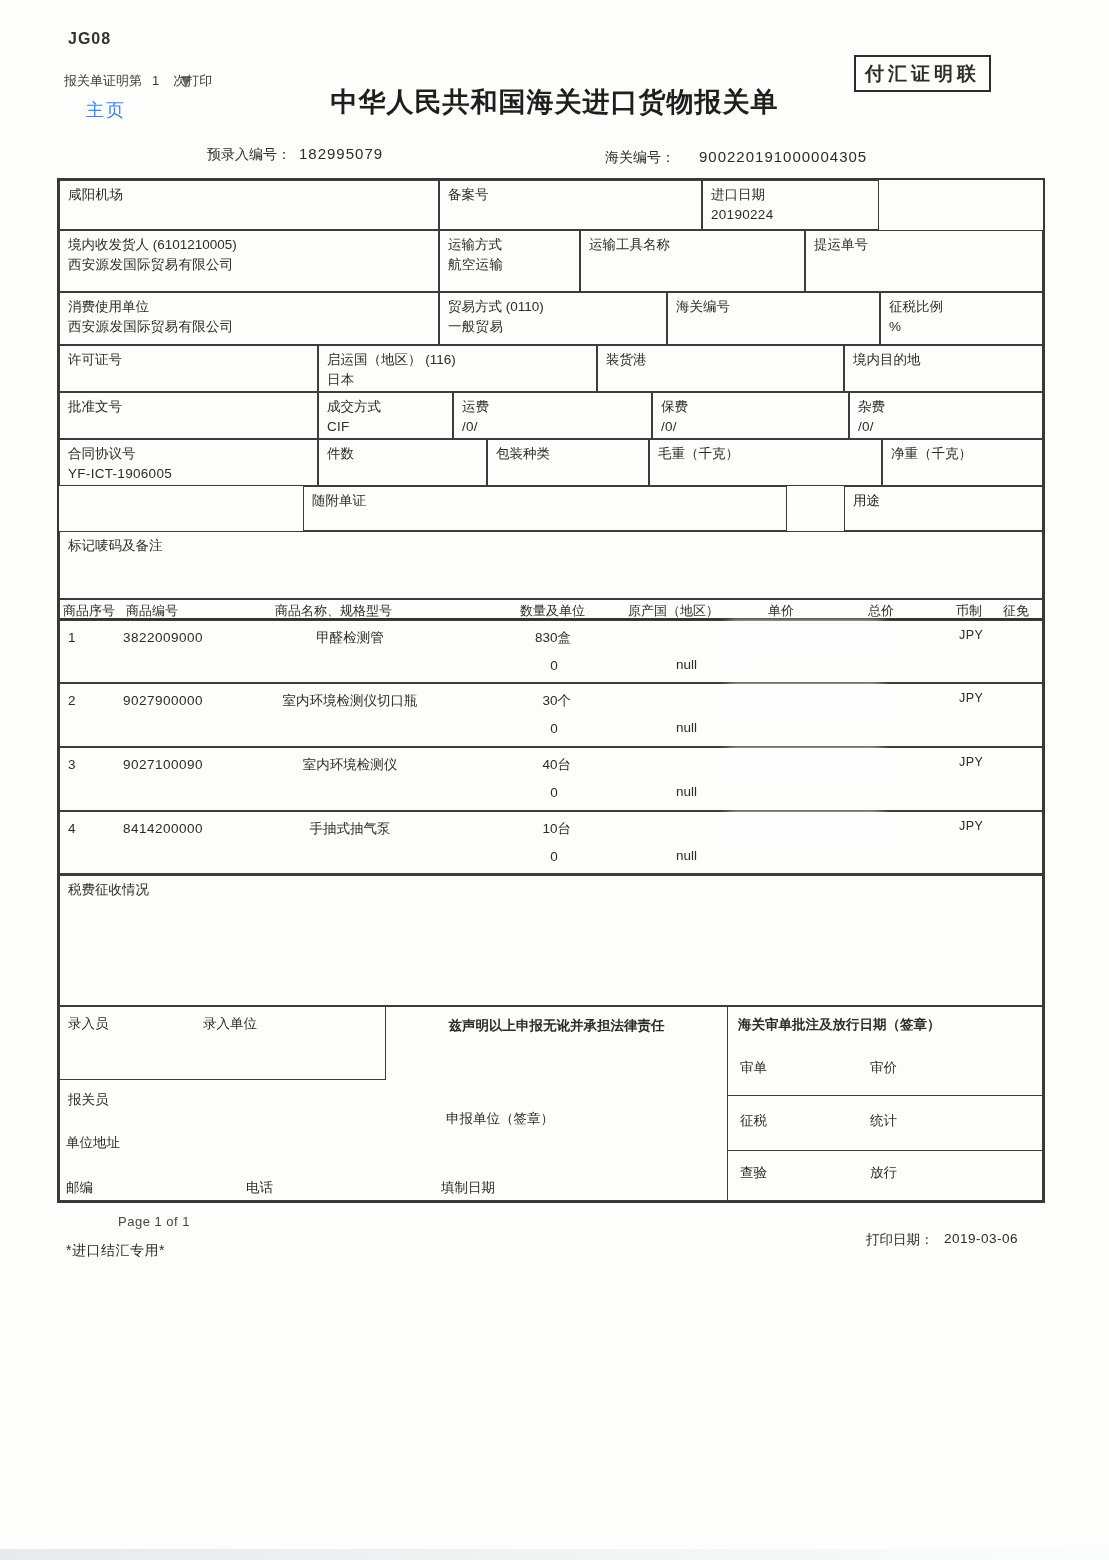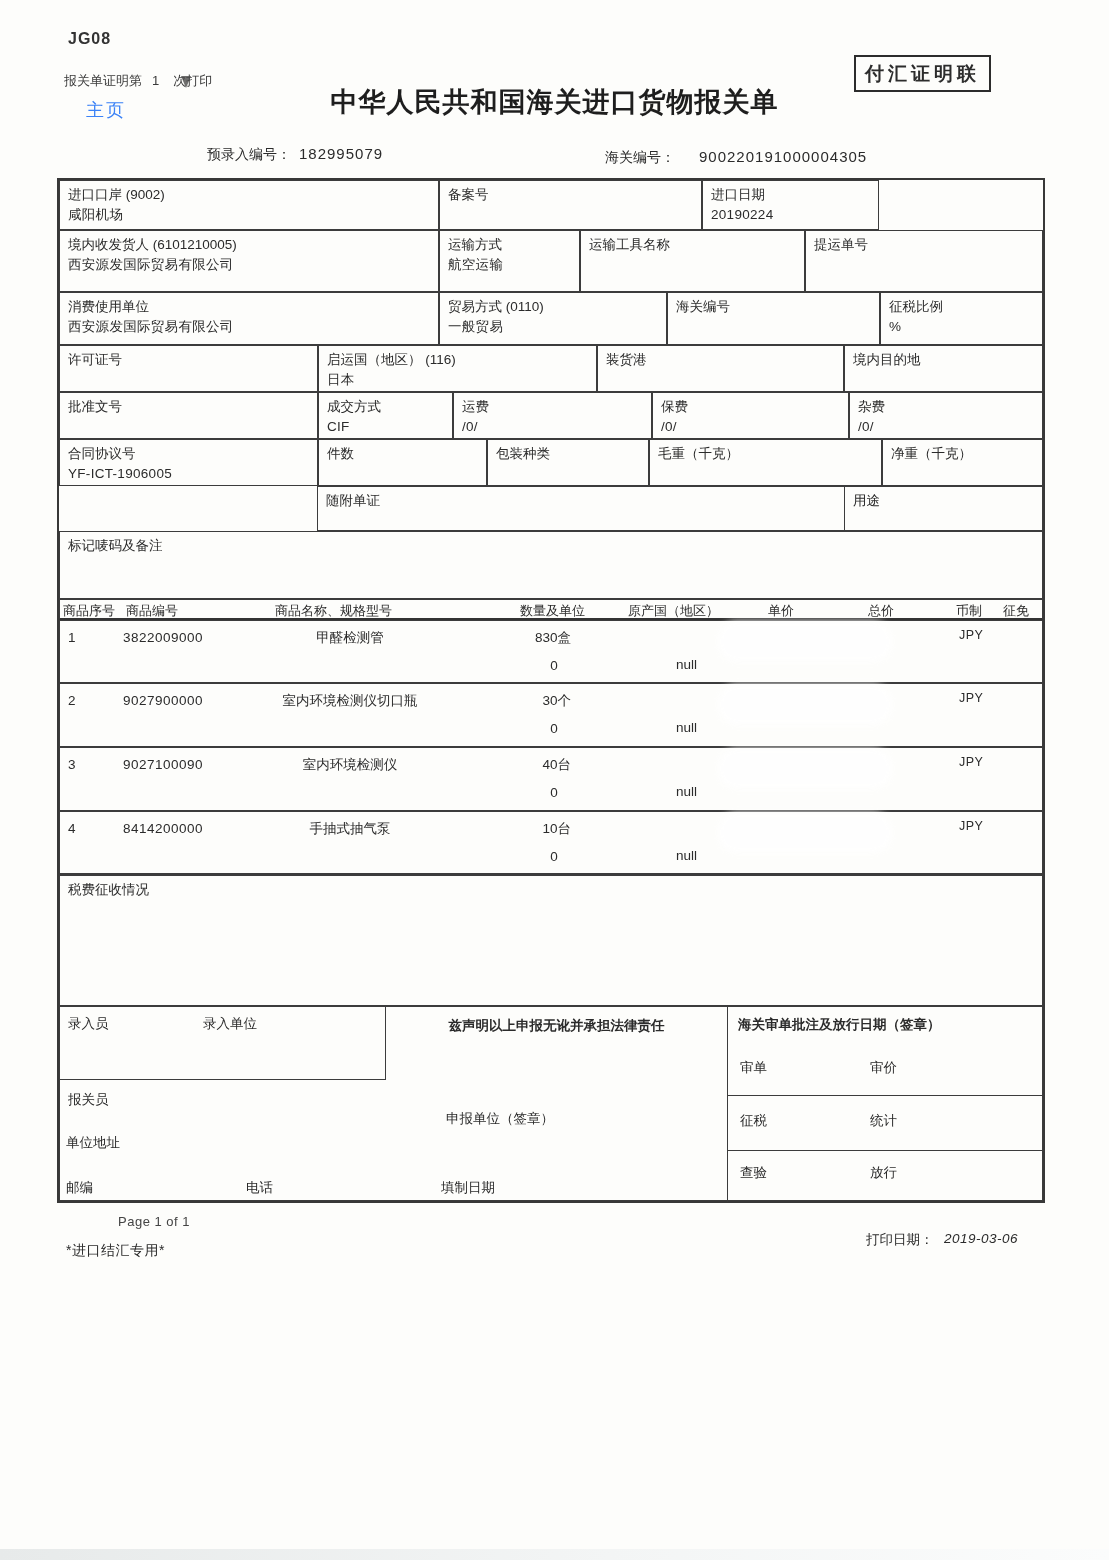--- a/index.html
+++ b/index.html
@@ -78,7 +78,6 @@
   <div class="grid">
 
     <div class="cell" style="left:0;top:0;width:380px;height:50px">
-      <div class="lab">进口口岸 (9002)</div>
       <div class="val">咸阳机场</div>
     </div>
     <div class="cell" style="left:380px;top:0;width:263px;height:50px">

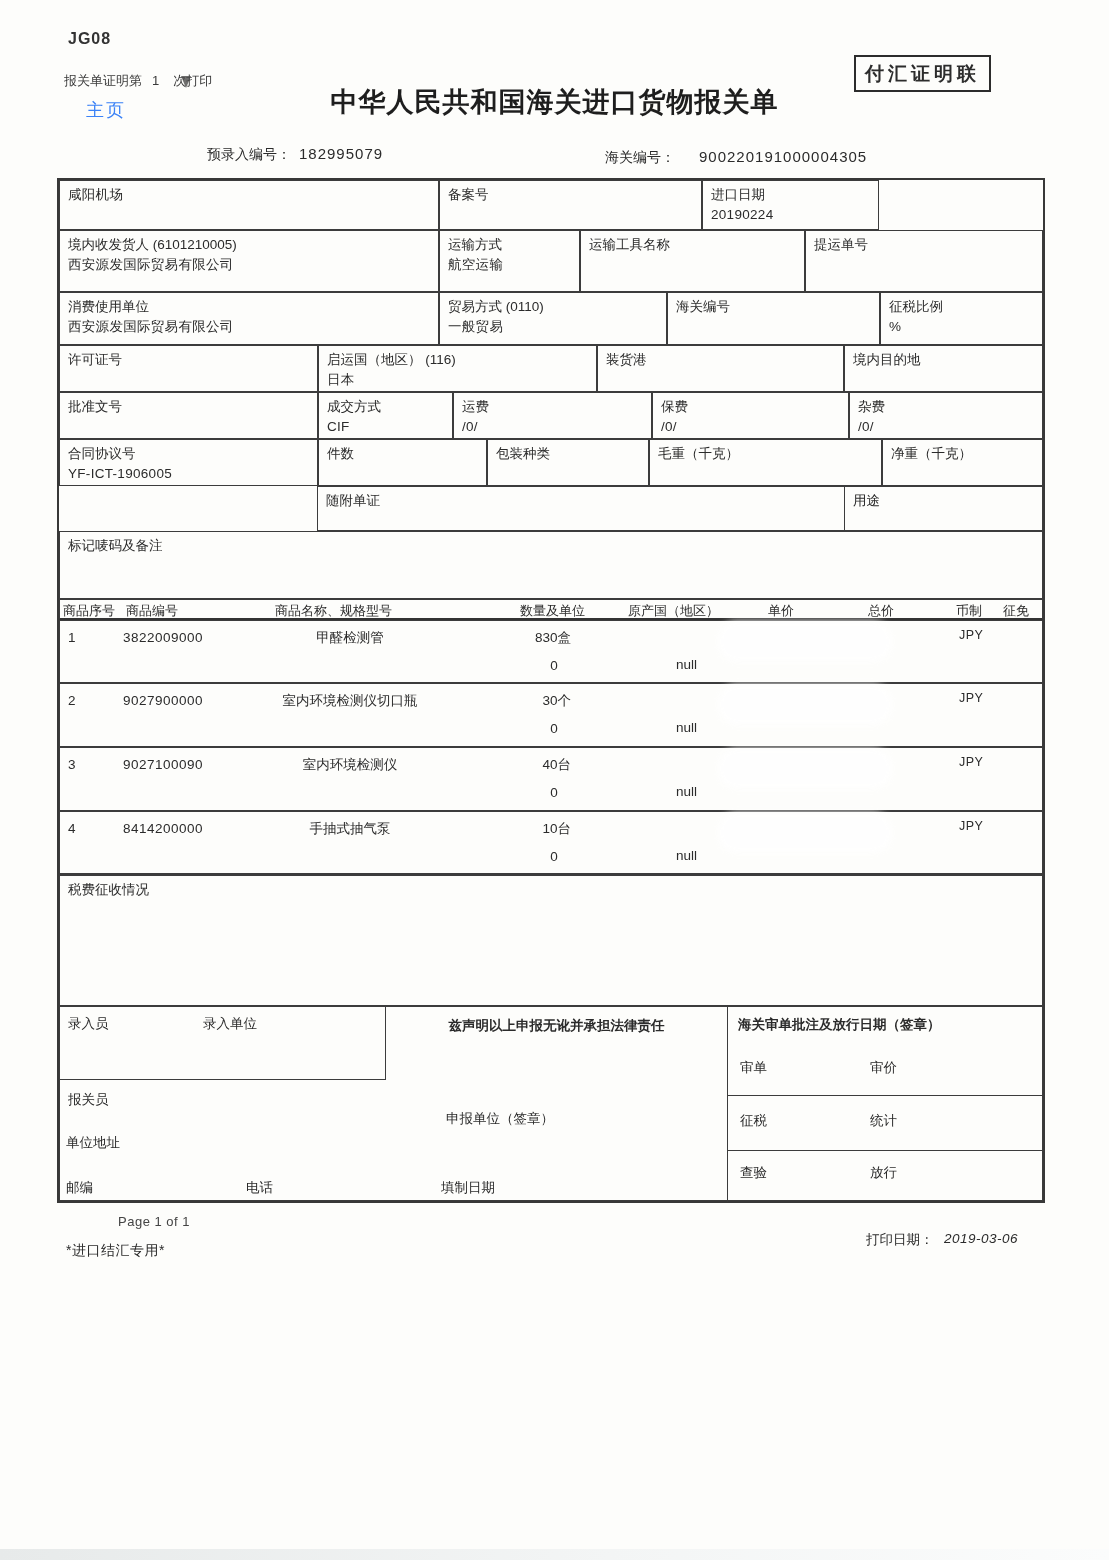--- a/index.html
+++ b/index.html
@@ -170,7 +170,7 @@
       <div class="lab">净重（千克）</div>
     </div>
 
-    <div class="cell" style="left:258px;top:306px;width:528px;height:45px">
+    <div class="cell" style="left:244px;top:306px;width:484px;height:45px">
       <div class="lab">随附单证</div>
     </div>
     <div class="cell" style="left:785px;top:306px;width:199px;height:45px">

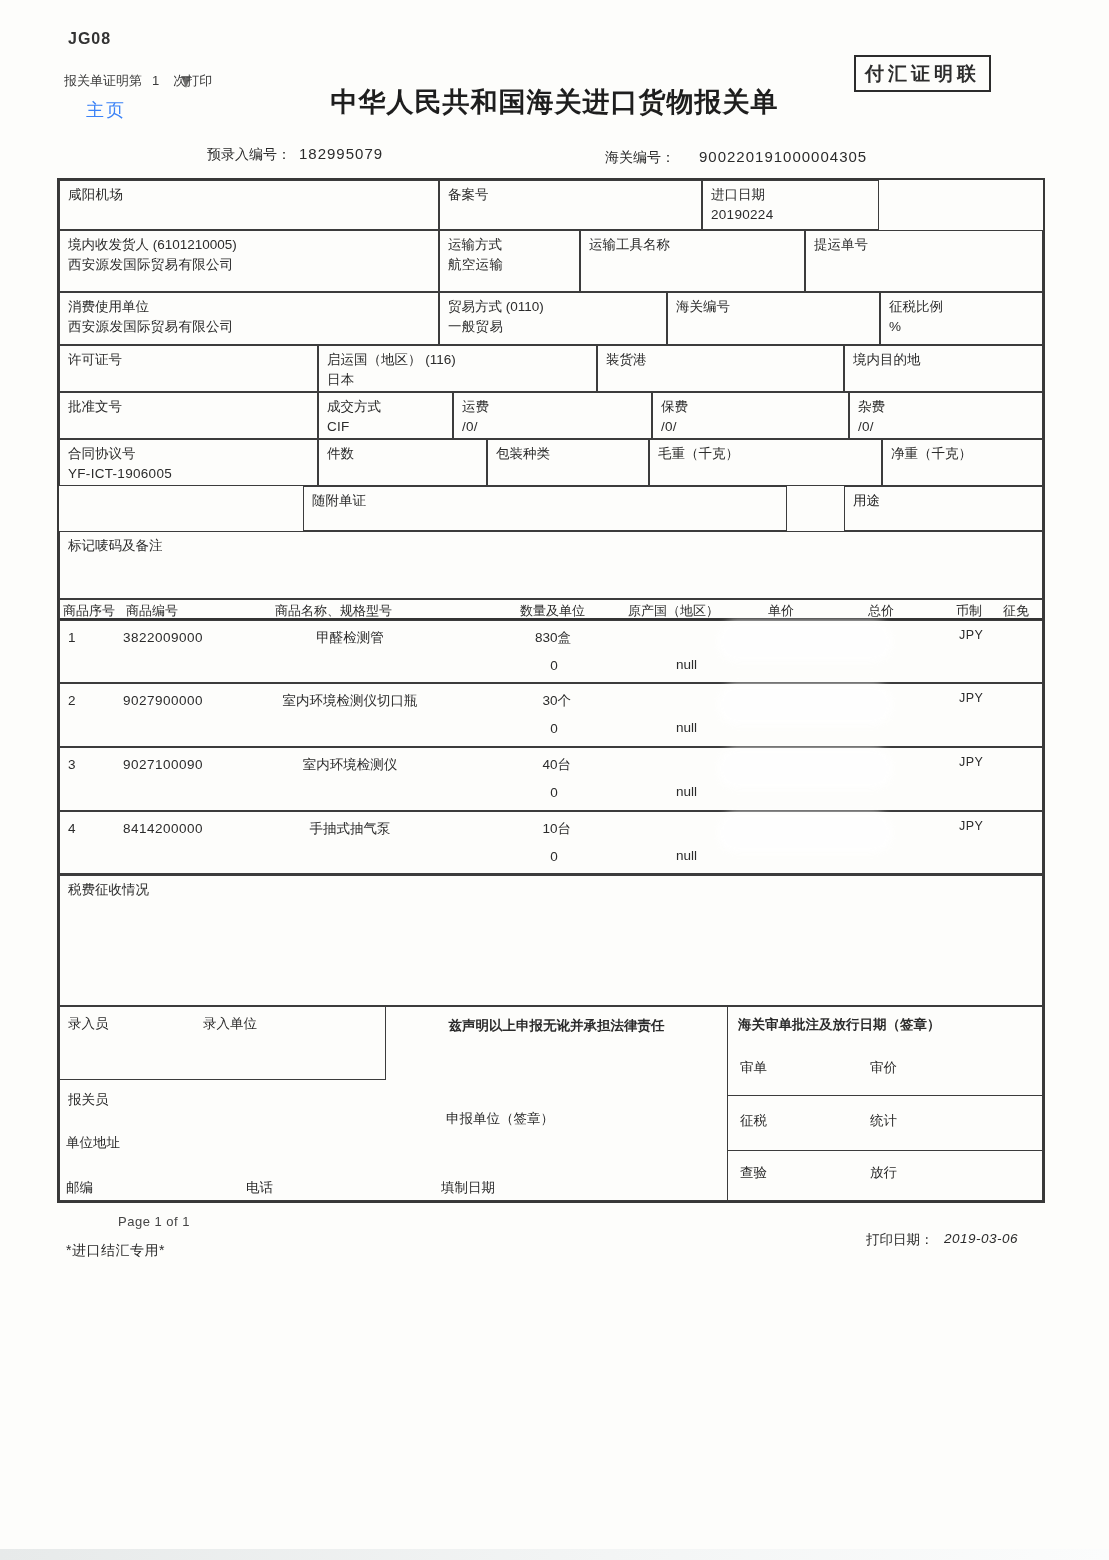--- a/index.html
+++ b/index.html
@@ -53,7 +53,7 @@
   .page-num{left:118px;top:1214px;font-size:13px;letter-spacing:.5px;color:#444;}
   .special-note{left:66px;top:1242px;font-size:14px;letter-spacing:.5px;}
   .print-date-label{left:866px;top:1231px;font-size:13.5px;}
-  .print-date-value{left:944px;top:1231px;font-size:13.5px;letter-spacing:.5px;font-style:italic;}
+  .print-date-value{left:944px;top:1231px;font-size:13.5px;letter-spacing:.5px;}
   .scan-strip{left:0;top:1549px;width:1109px;height:11px;
               background:linear-gradient(to right,#e7eaea,#f3f5f5 55%,#fbfcfc);}
 </style>

